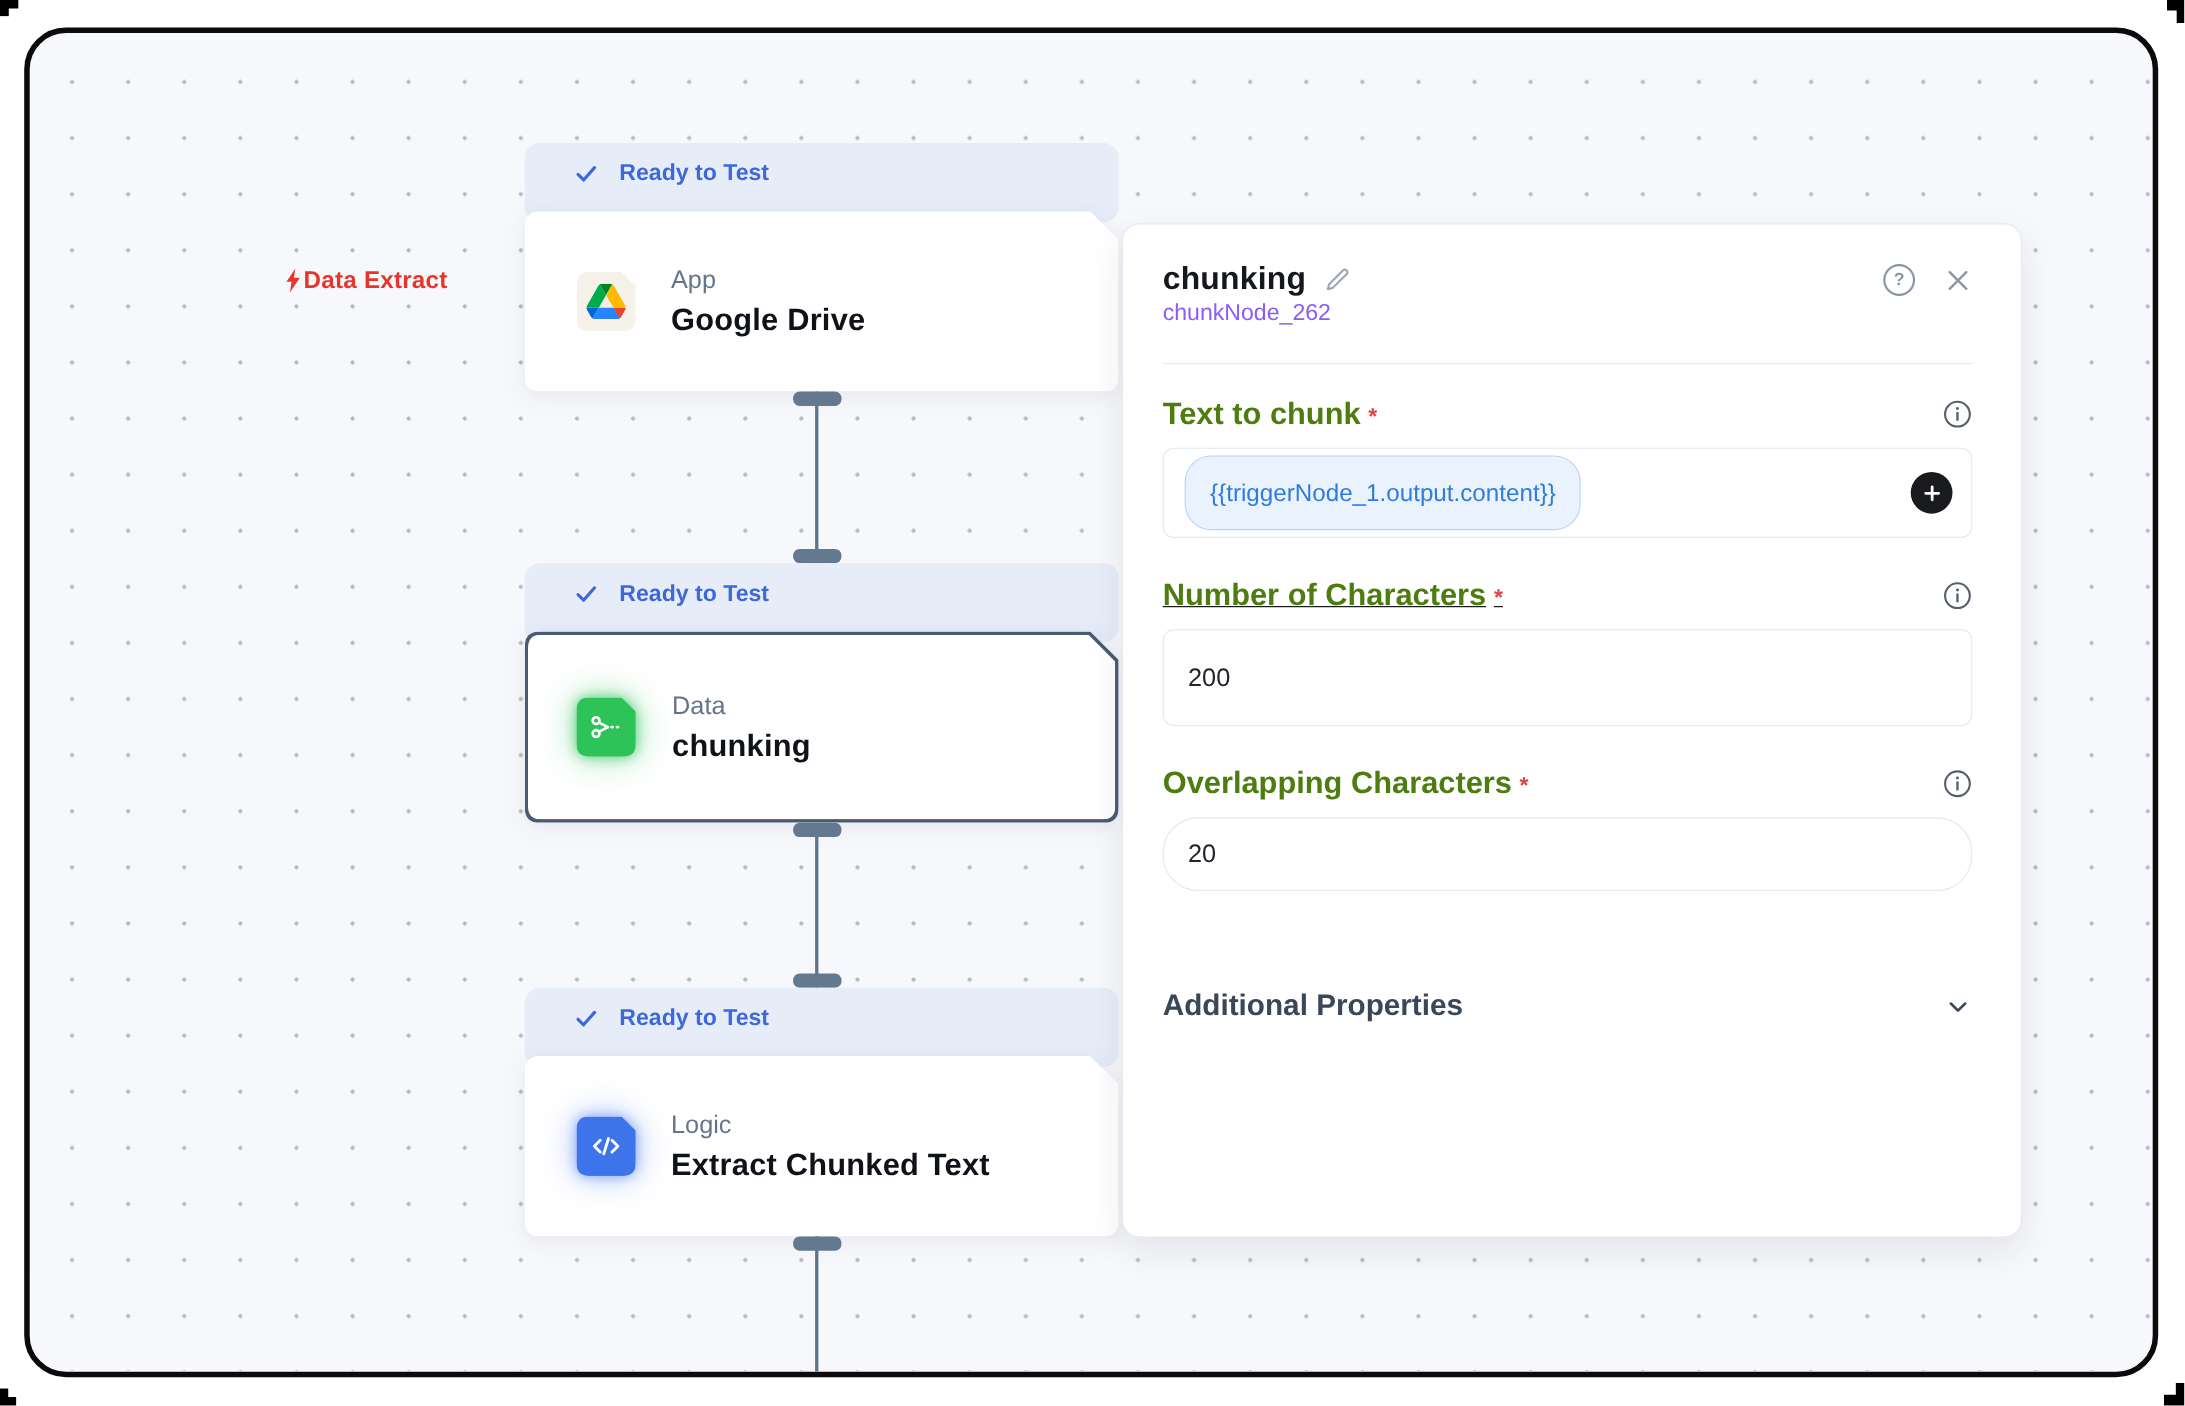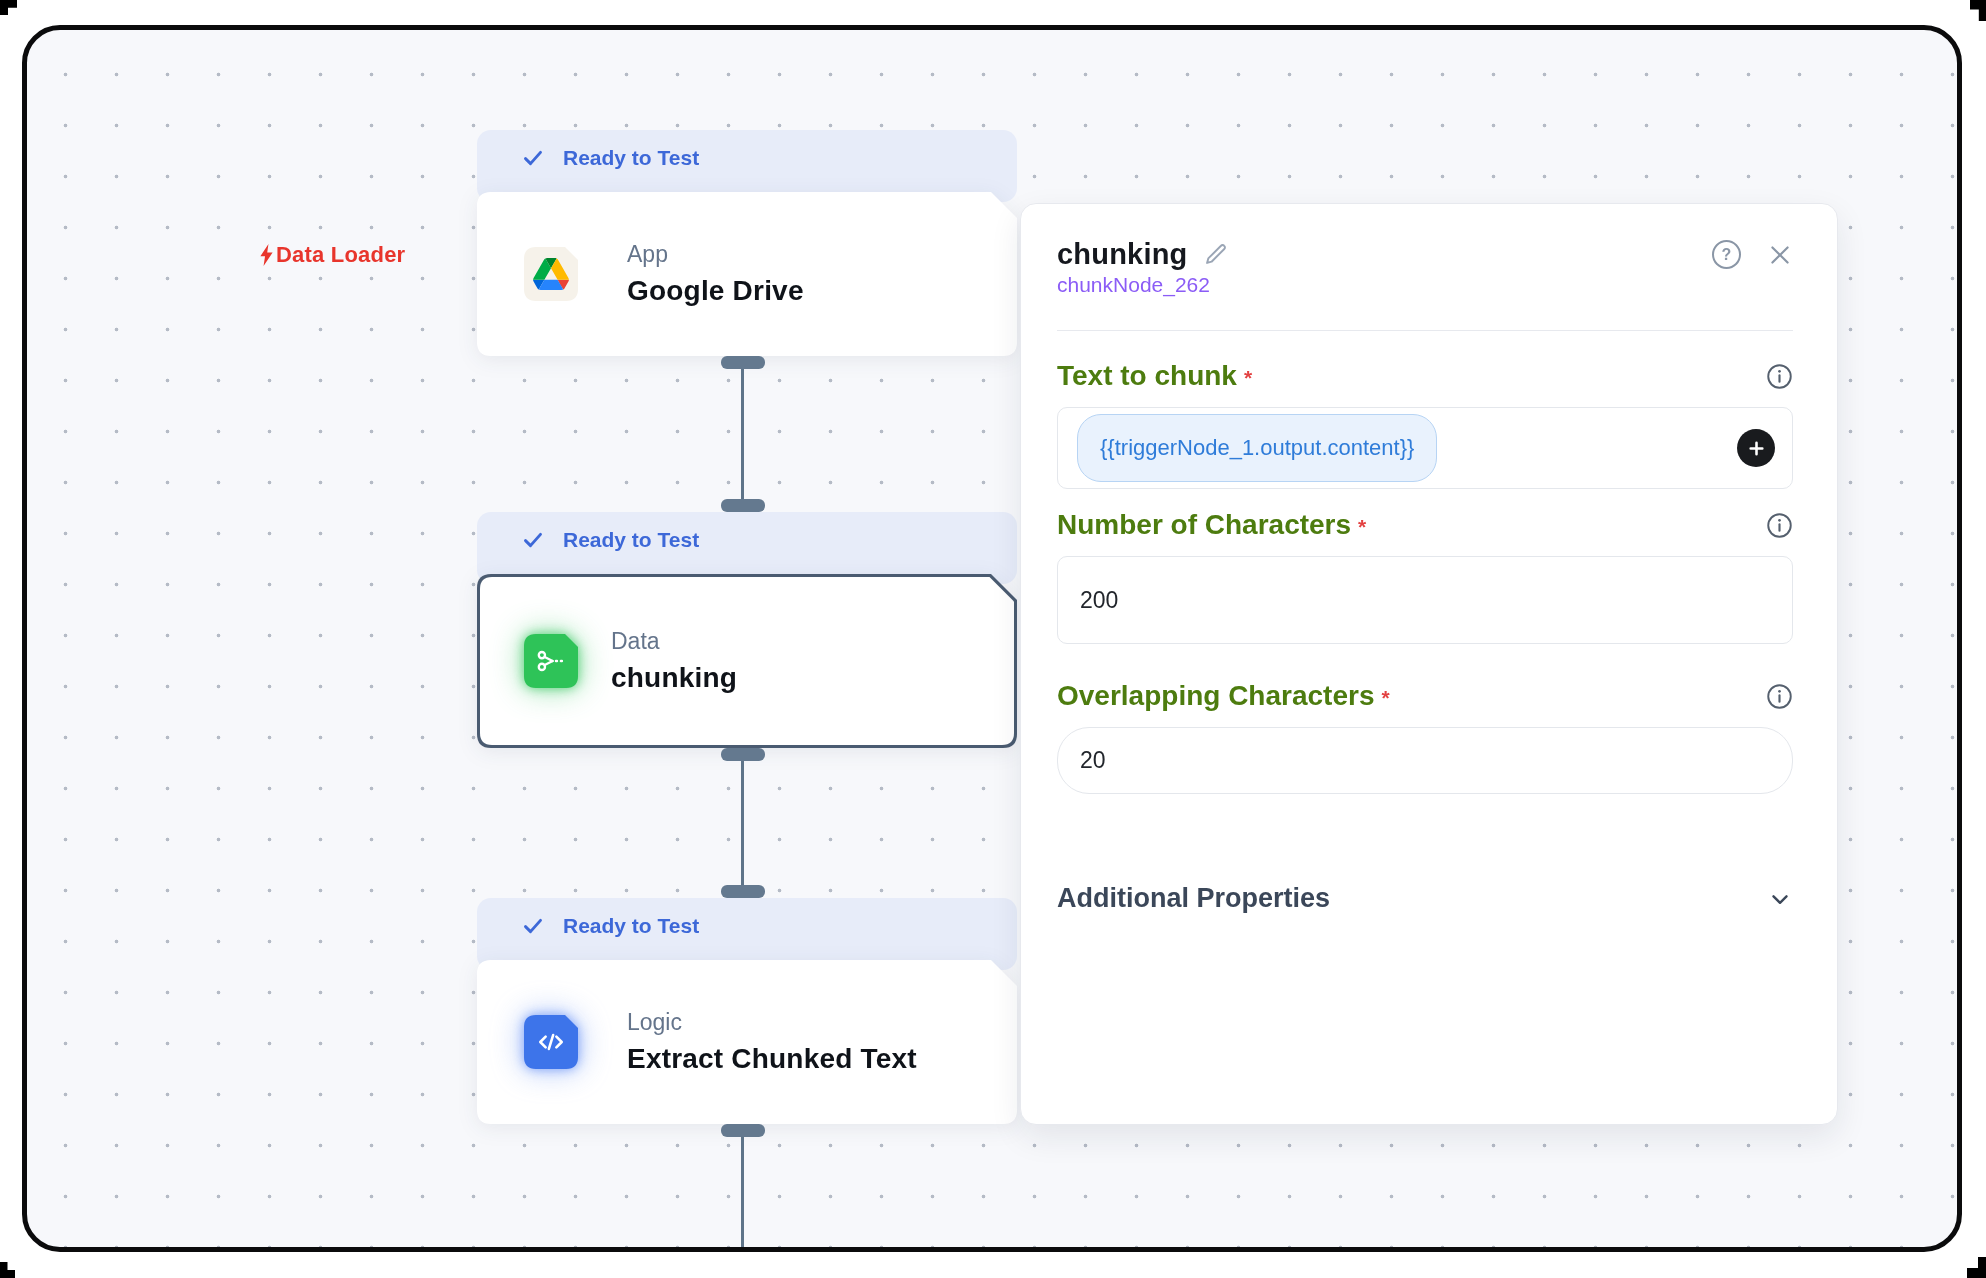--- a/index.html
+++ b/index.html
@@ -115,7 +115,7 @@
     <svg width="17" height="22" viewBox="0 0 12 18">
         <path d="M7.6 0 L1 10 h3.8 L3.6 18 L11 7 H6.6 Z" fill="#e8352c"></path>
       </svg>
-    <span>Data Loader</span>
+    <span>Data Extract</span>
   </div>
 
   <div class="group g1">

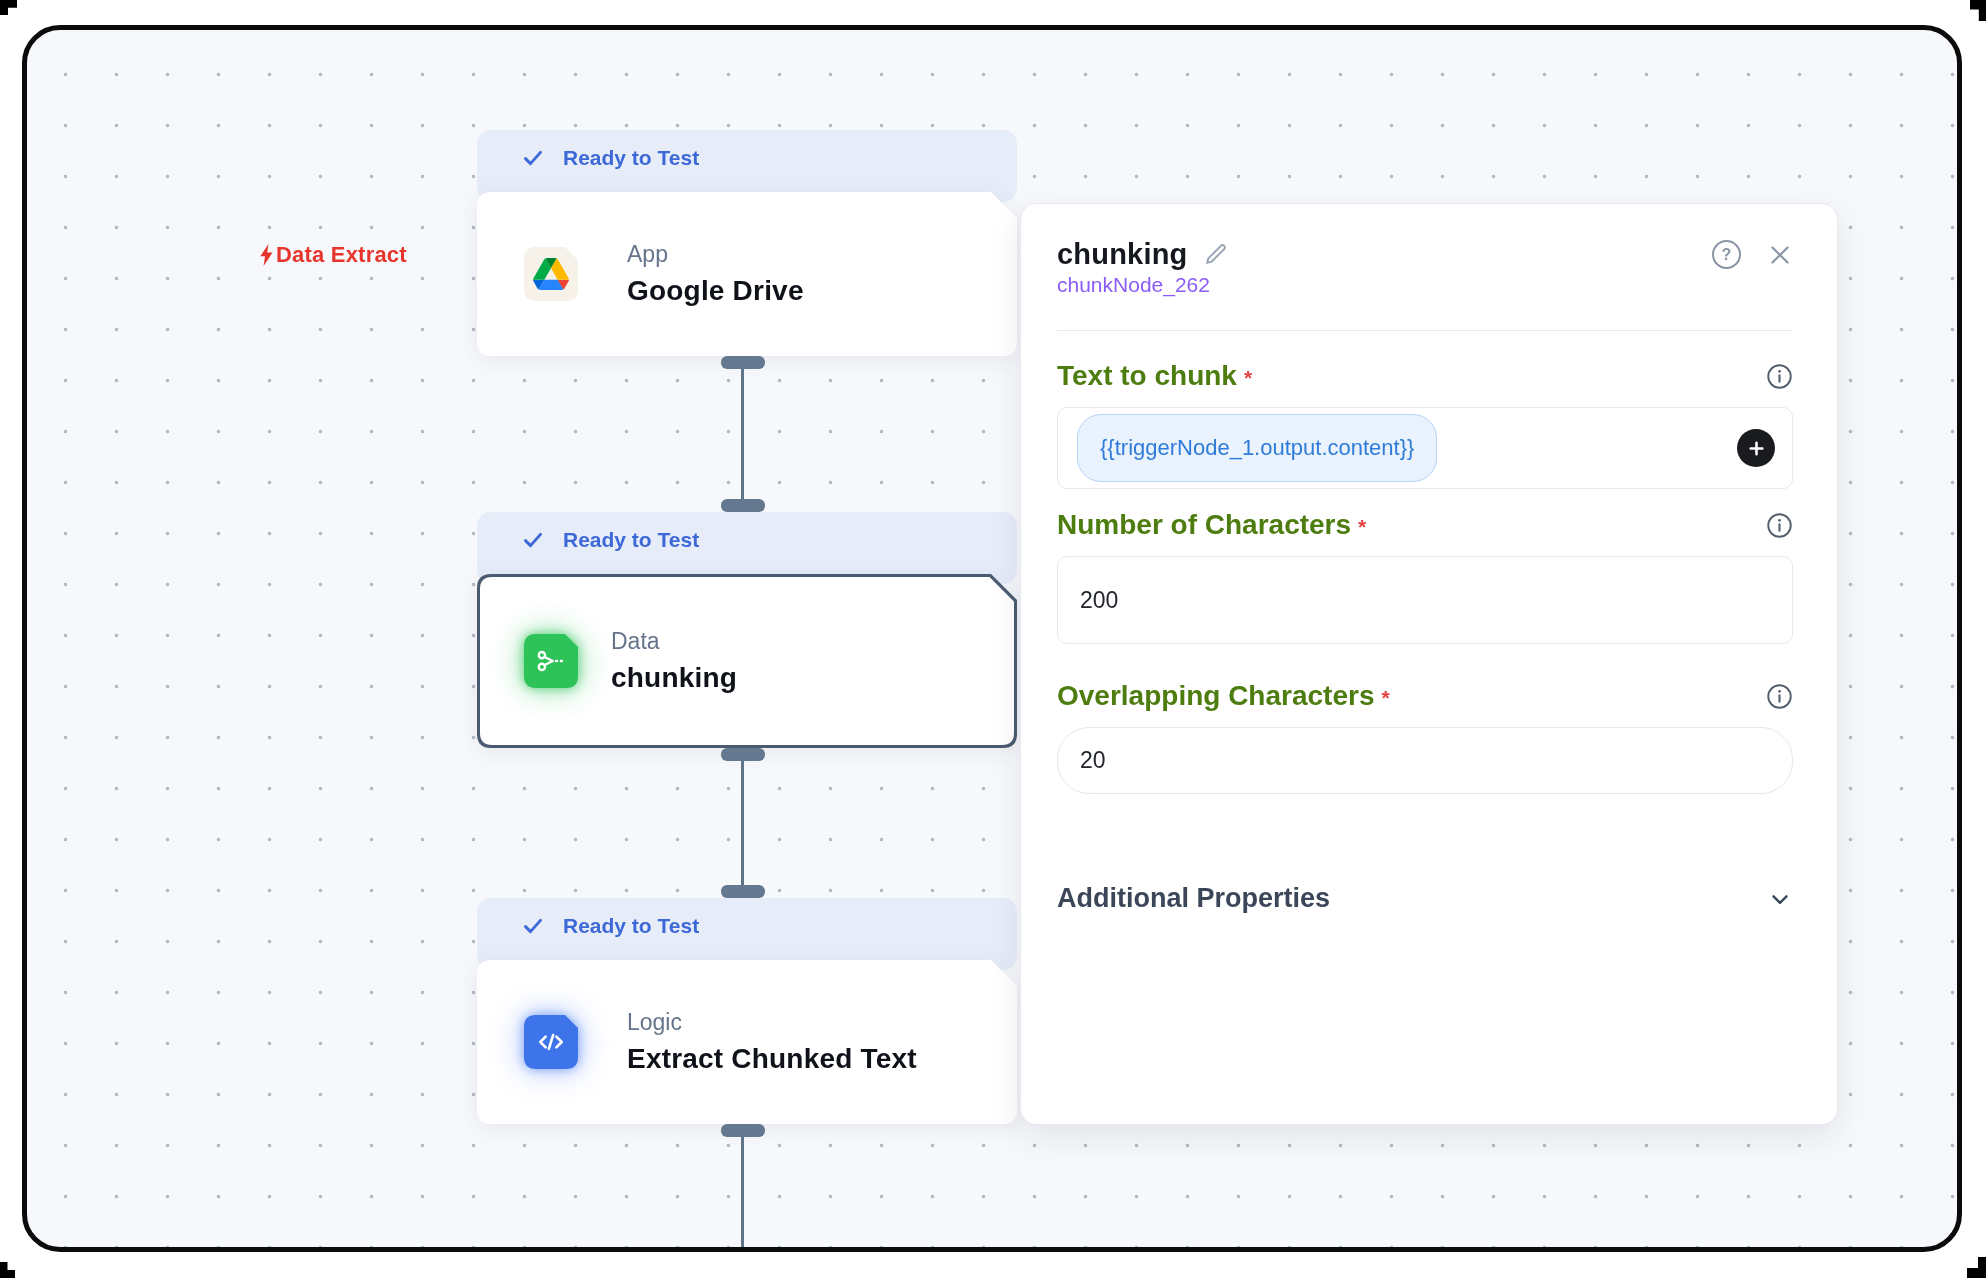--- a/index.html
+++ b/index.html
@@ -41,7 +41,7 @@
   .cardwrap { position:relative; filter:drop-shadow(0 4px 10px rgba(25,35,60,.08)); }
   .card { position:relative; height:164px; background:#fff;
     clip-path:path('M 14 0 H 514 L 540 26 V 150 Q 540 164 526 164 H 14 Q 0 164 0 150 V 14 Q 0 0 14 0 Z');
-    display:flex; align-items:center; gap:49px; padding-left:47px; }
+    display:flex; align-items:center; gap:32px; padding-left:47px; }
   .card-outer { position:relative; height:174px; background:#4a5b71;
     clip-path:path('M 14 0 H 514 L 540 26 V 160 Q 540 174 526 174 H 14 Q 0 174 0 160 V 14 Q 0 0 14 0 Z'); }
   .card-inner { position:absolute; left:3px; top:3px; width:534px; height:168px; background:#fff;

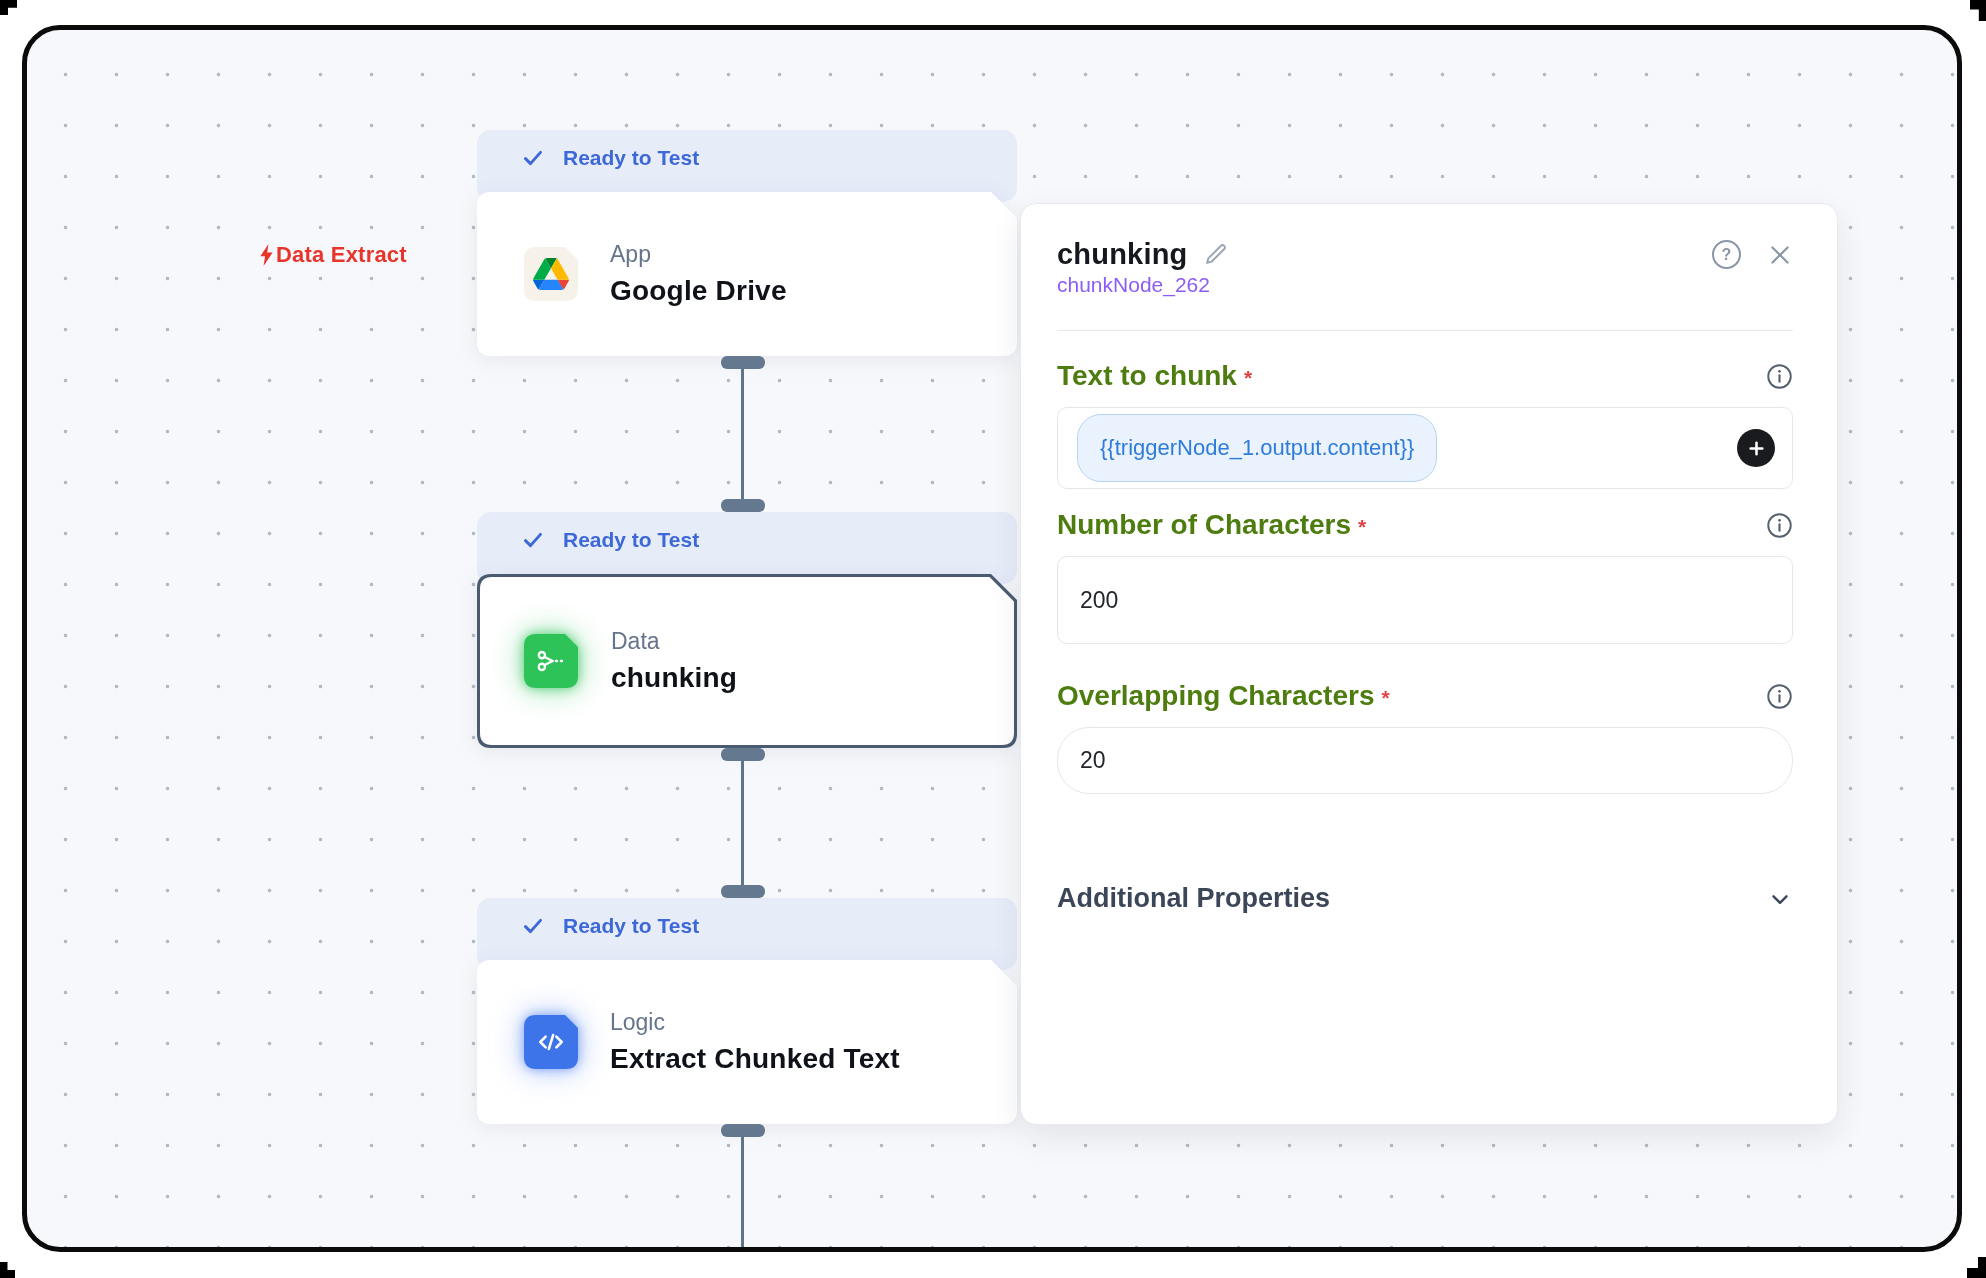--- a/index.html
+++ b/index.html
@@ -258,7 +258,7 @@
     </div>
 
     
-    <div class="field-label-row" style="margin-top:20px;">
+    <div class="field-label-row" style="margin-top:36px;text-decoration:underline;">
       <span>
         <span class="field-label">Number of Characters</span><span class="req">*</span>
       </span>

